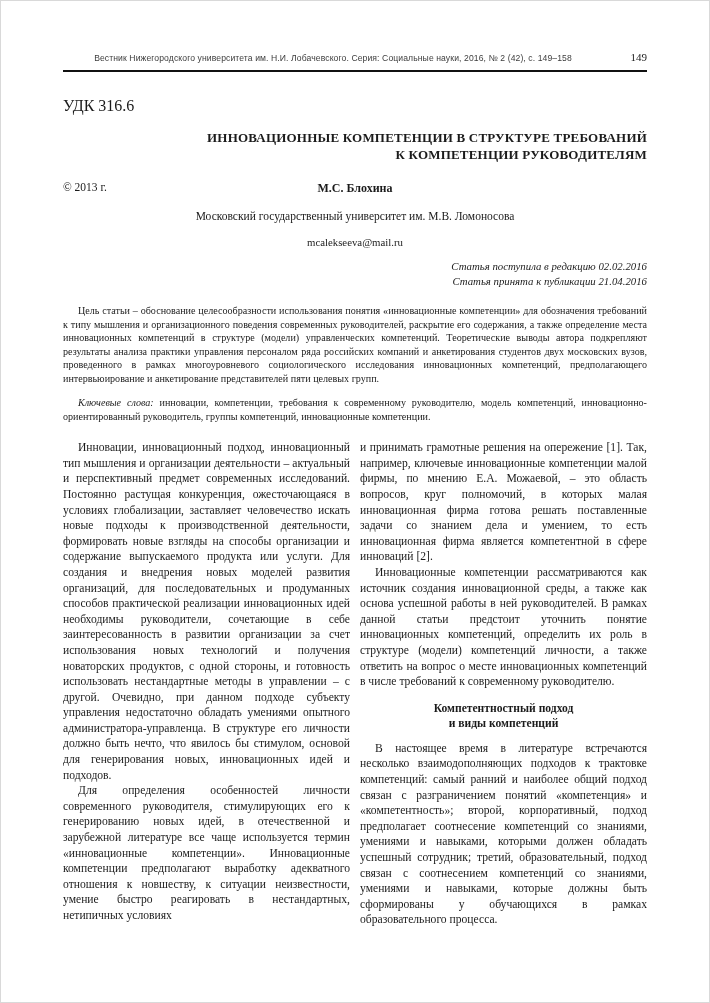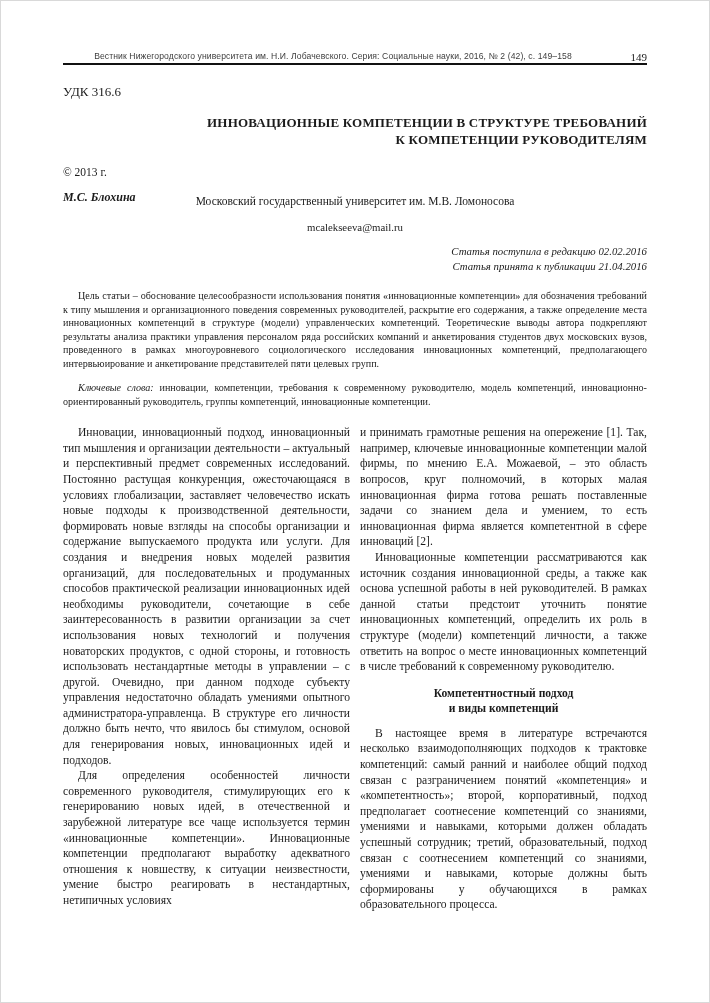--- a/index.html
+++ b/index.html
@@ -18,8 +18,9 @@
   
   .header-row {
     display: flex;
-    align-items: flex-start;
+    align-items: flex-end;
     padding-top: 50px;
+    padding-bottom: 7px;
     border-bottom: 2px solid #111;
   }
   .journal-line {

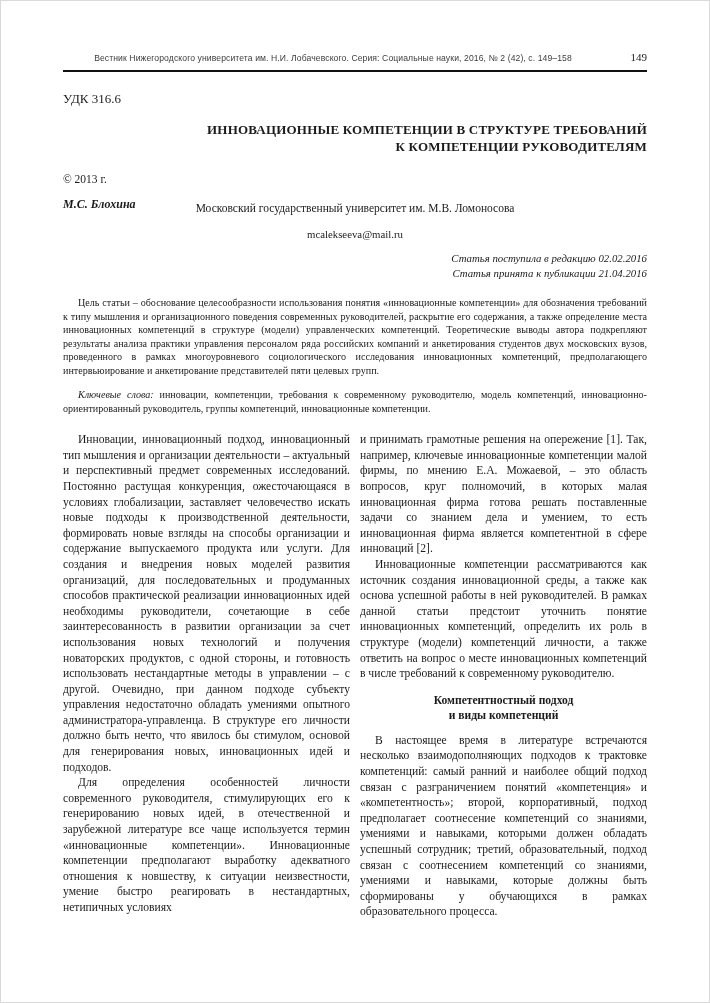--- a/index.html
+++ b/index.html
@@ -38,7 +38,7 @@
     color: #222;
   }
 
-  .udc { margin-top: 19px; font-size: 13px; }
+  .udc { margin-top: 25px; font-size: 16px; }
 
   .title {
     margin-top: 15px;

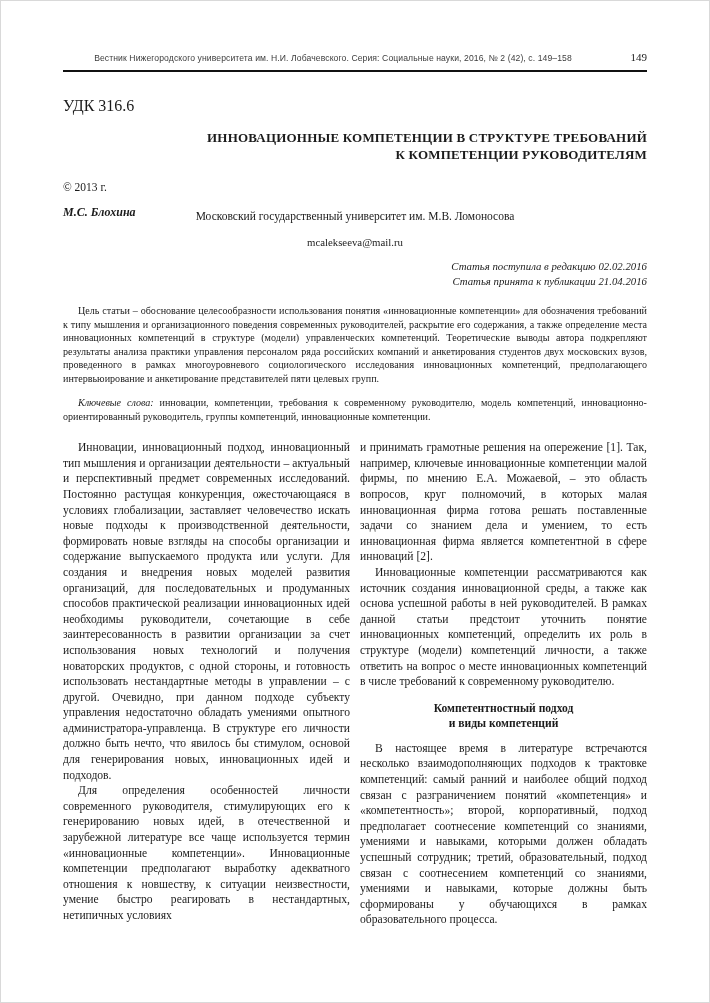--- a/index.html
+++ b/index.html
@@ -53,11 +53,9 @@
   .copyright { position: absolute; left: 0; top: 0; font-size: 11.5px; }
   .author {
     position: absolute; left: 0; right: 0; top: 0;
-    text-align: left;
+    text-align: center;
     font-size: 12px;
     font-weight: bold;
-    font-style: italic;
-    margin-top: 24px;
   }
 
   .affiliation { margin-top: 14px; text-align: center; font-size: 11.5px; }

